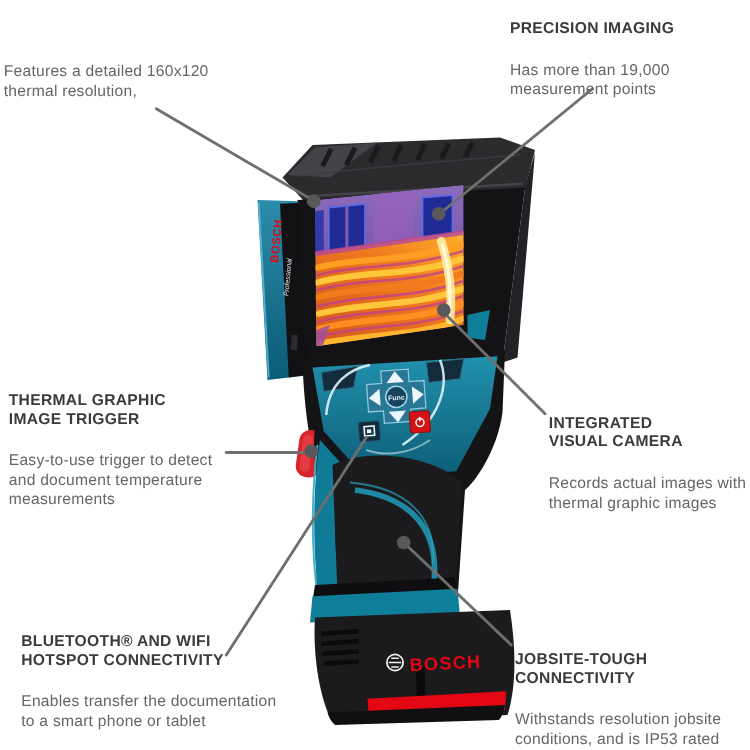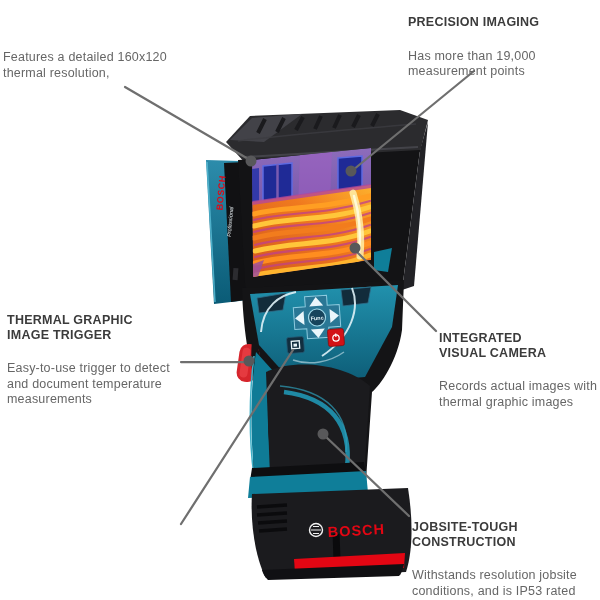--- a/index.html
+++ b/index.html
@@ -204,6 +204,12 @@
 thermal graphic images</div>
   </div>
 
+  <div class="callout co5">
+    <div class="co-title">BLUETOOTH® AND WIFI
+HOTSPOT CONNECTIVITY</div>
+    <div class="co-body">Enables transfer the documentation
+to a smart phone or tablet</div>
+  </div>
 
   <div class="callout co6">
     <div class="co-title">JOBSITE-TOUGH

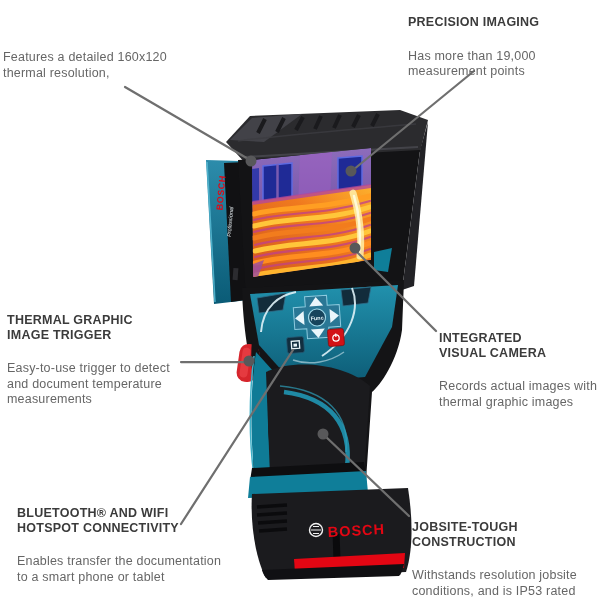--- a/index.html
+++ b/index.html
@@ -213,7 +213,7 @@
 
   <div class="callout co6">
     <div class="co-title">JOBSITE-TOUGH
-CONSTRUCTION</div>
+CONNECTIVITY</div>
     <div class="co-body">Withstands resolution jobsite
 conditions, and is IP53 rated</div>
   </div>

